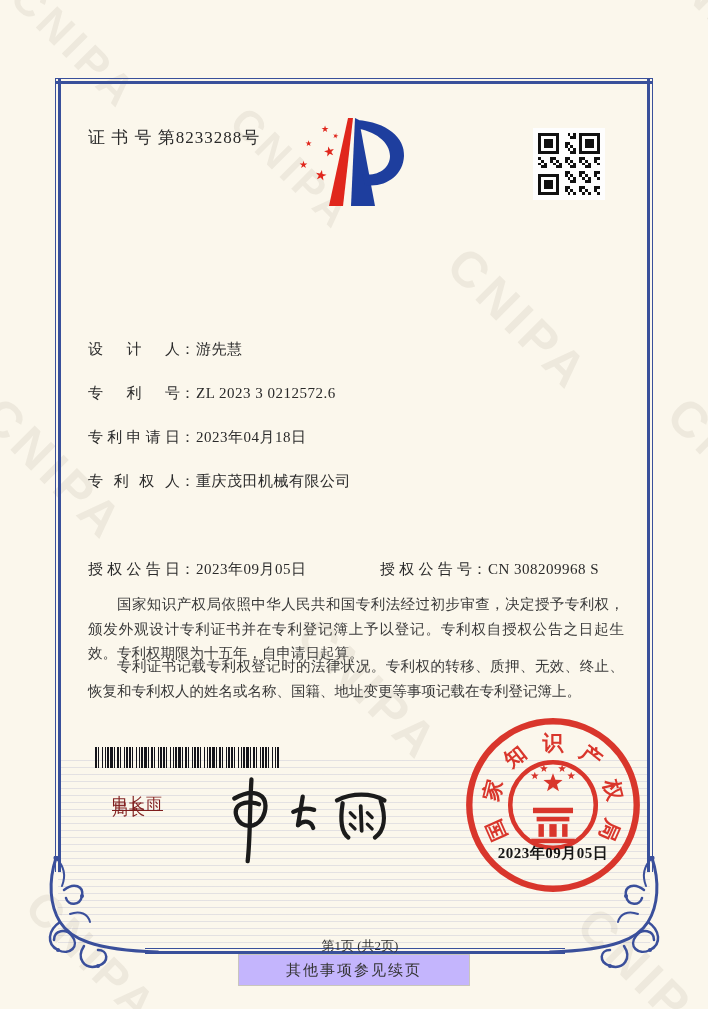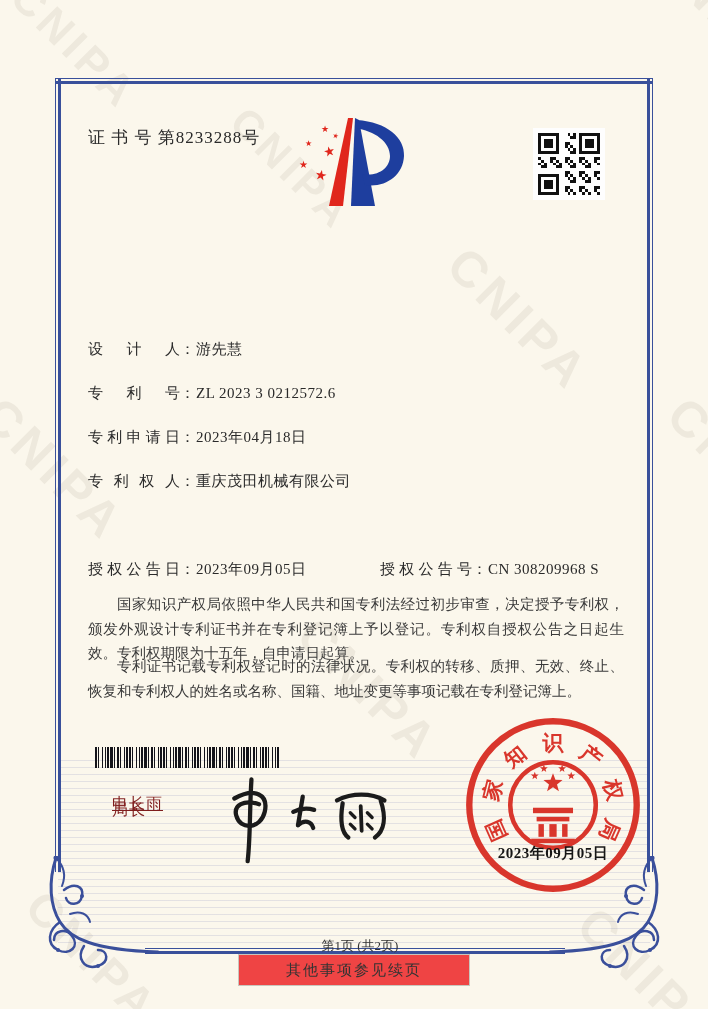--- a/index.html
+++ b/index.html
@@ -54,7 +54,7 @@
   .page-num{position:absolute; left:55px; top:905px; width:610px; text-align:center; font-size:13px; color:#333;margin-top:32px;}
   .cont-note{
     position:absolute; left:238px; top:954px; width:230px; height:30px;
-    background:#ef4444; border:1px solid #c9c6bd; display:flex; align-items:center; justify-content:center;
+    background:#c4b5fd; border:1px solid #c9c6bd; display:flex; align-items:center; justify-content:center;
     font-size:15px; letter-spacing:2px; color:#333;
   }
   #seal-ring text{fill:#d7281e; font-size:23px; font-weight:bold;

